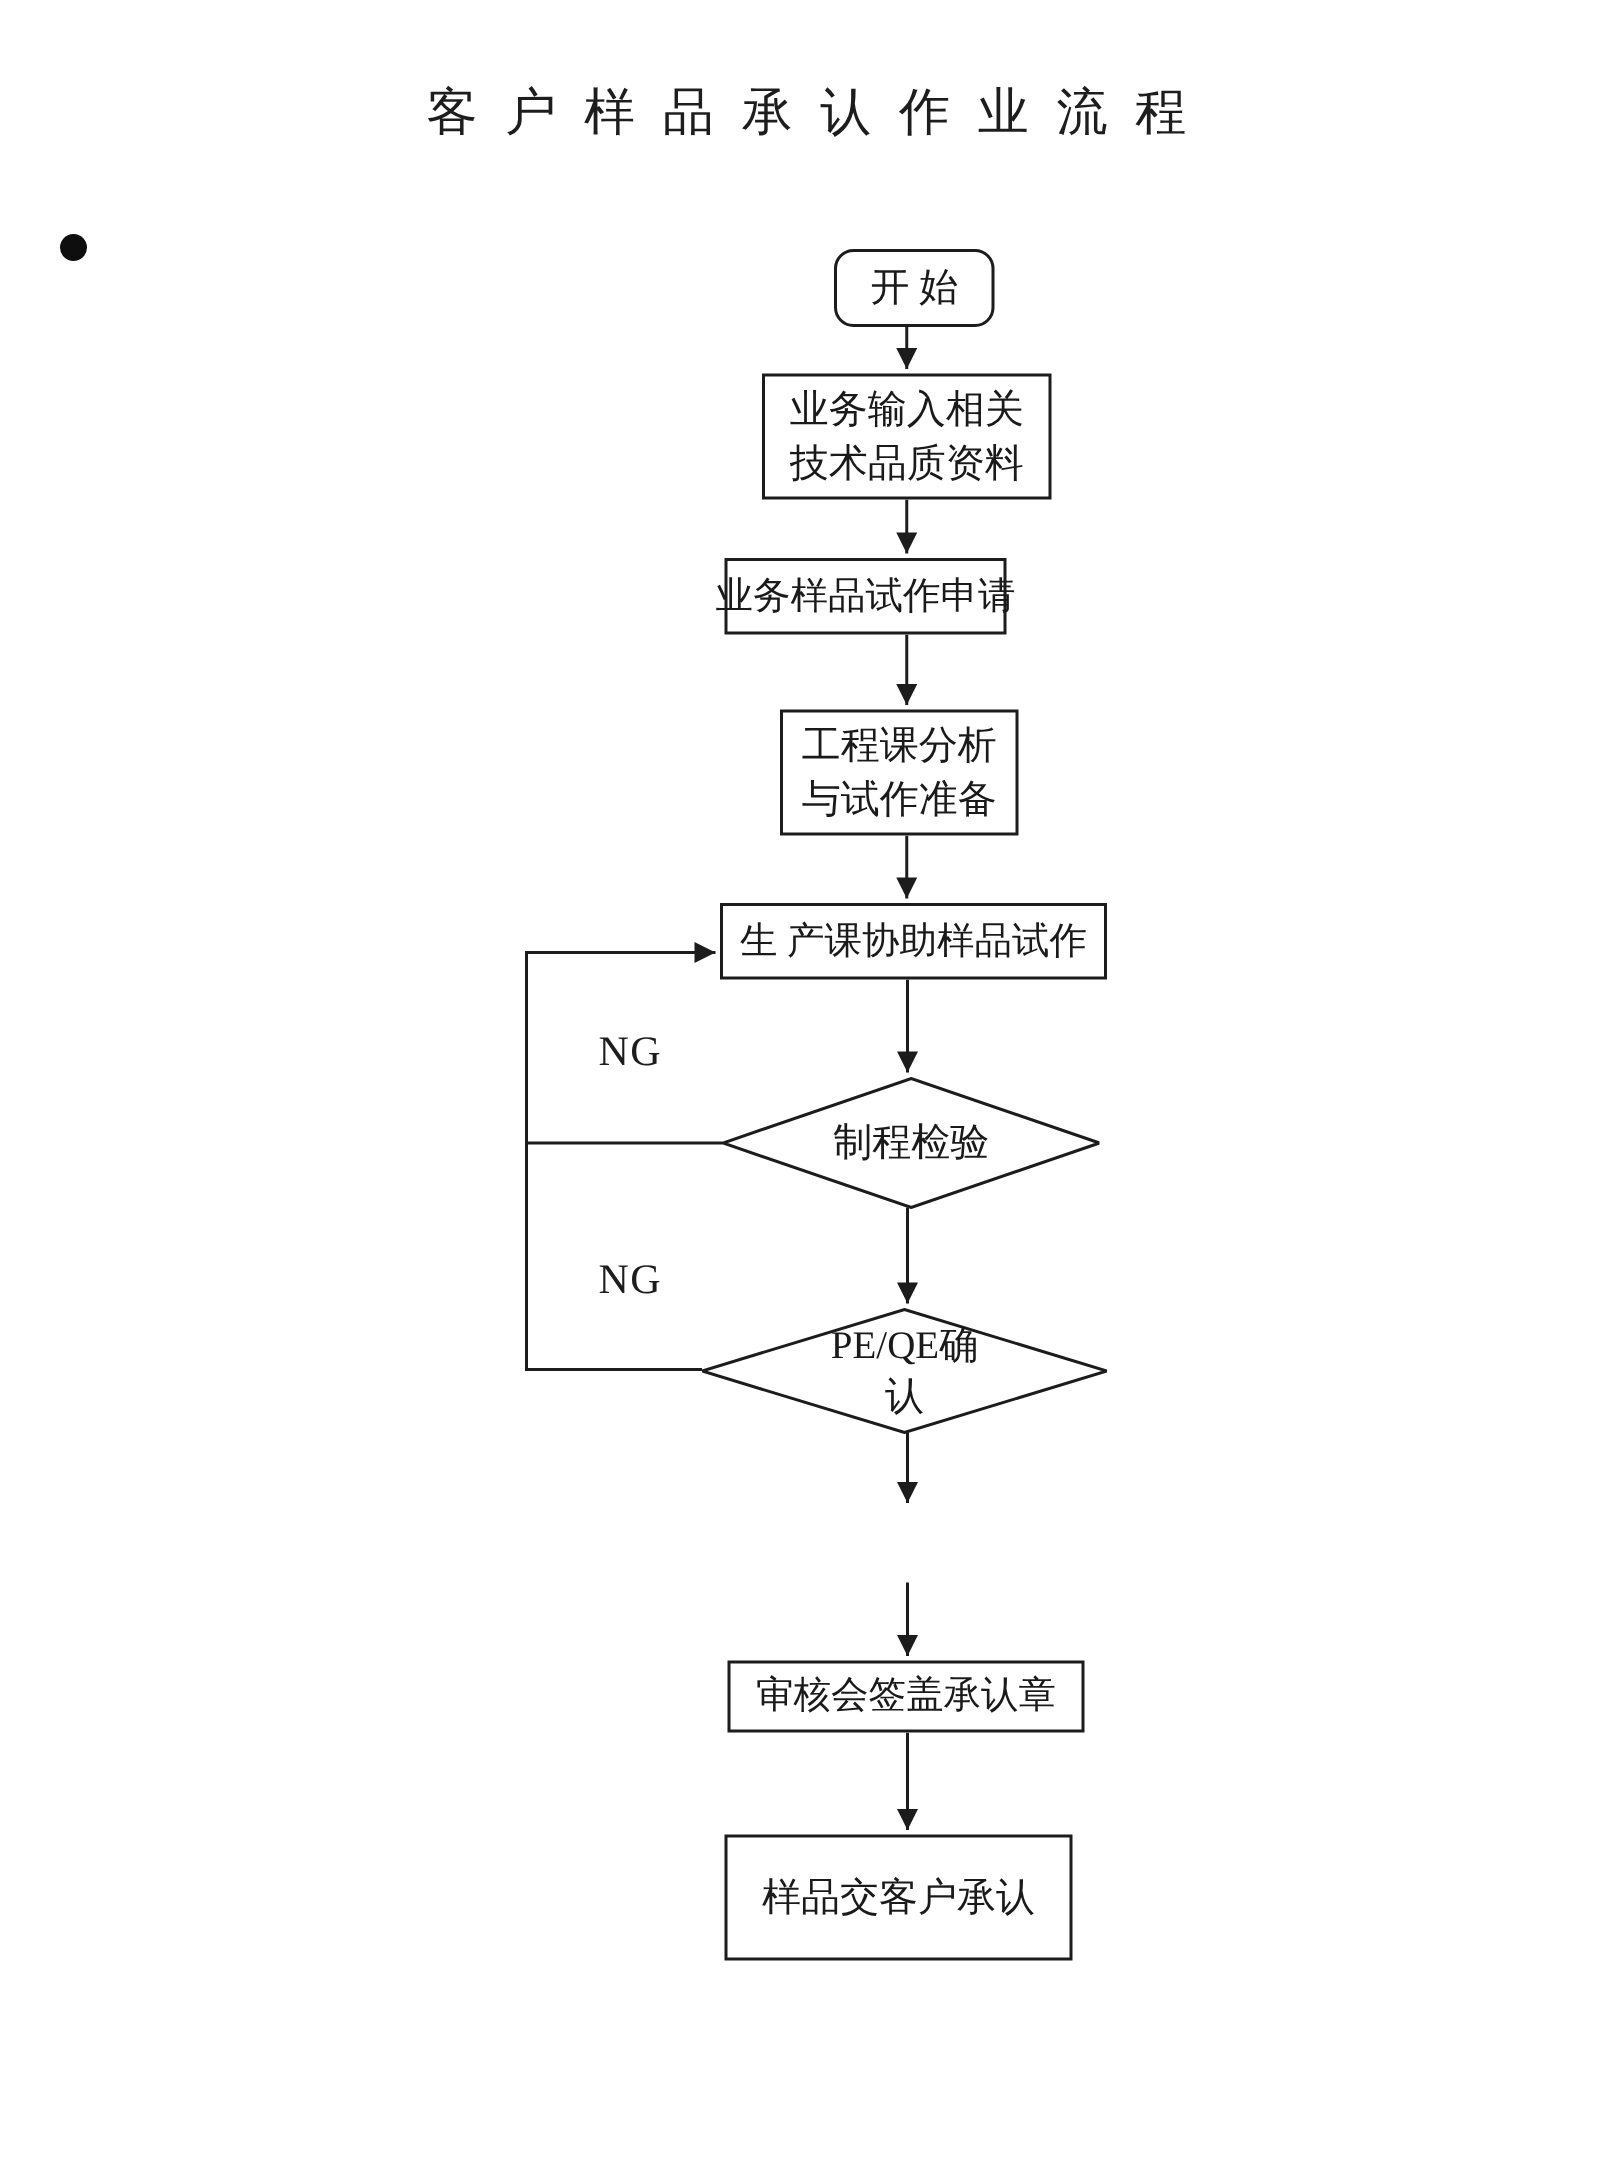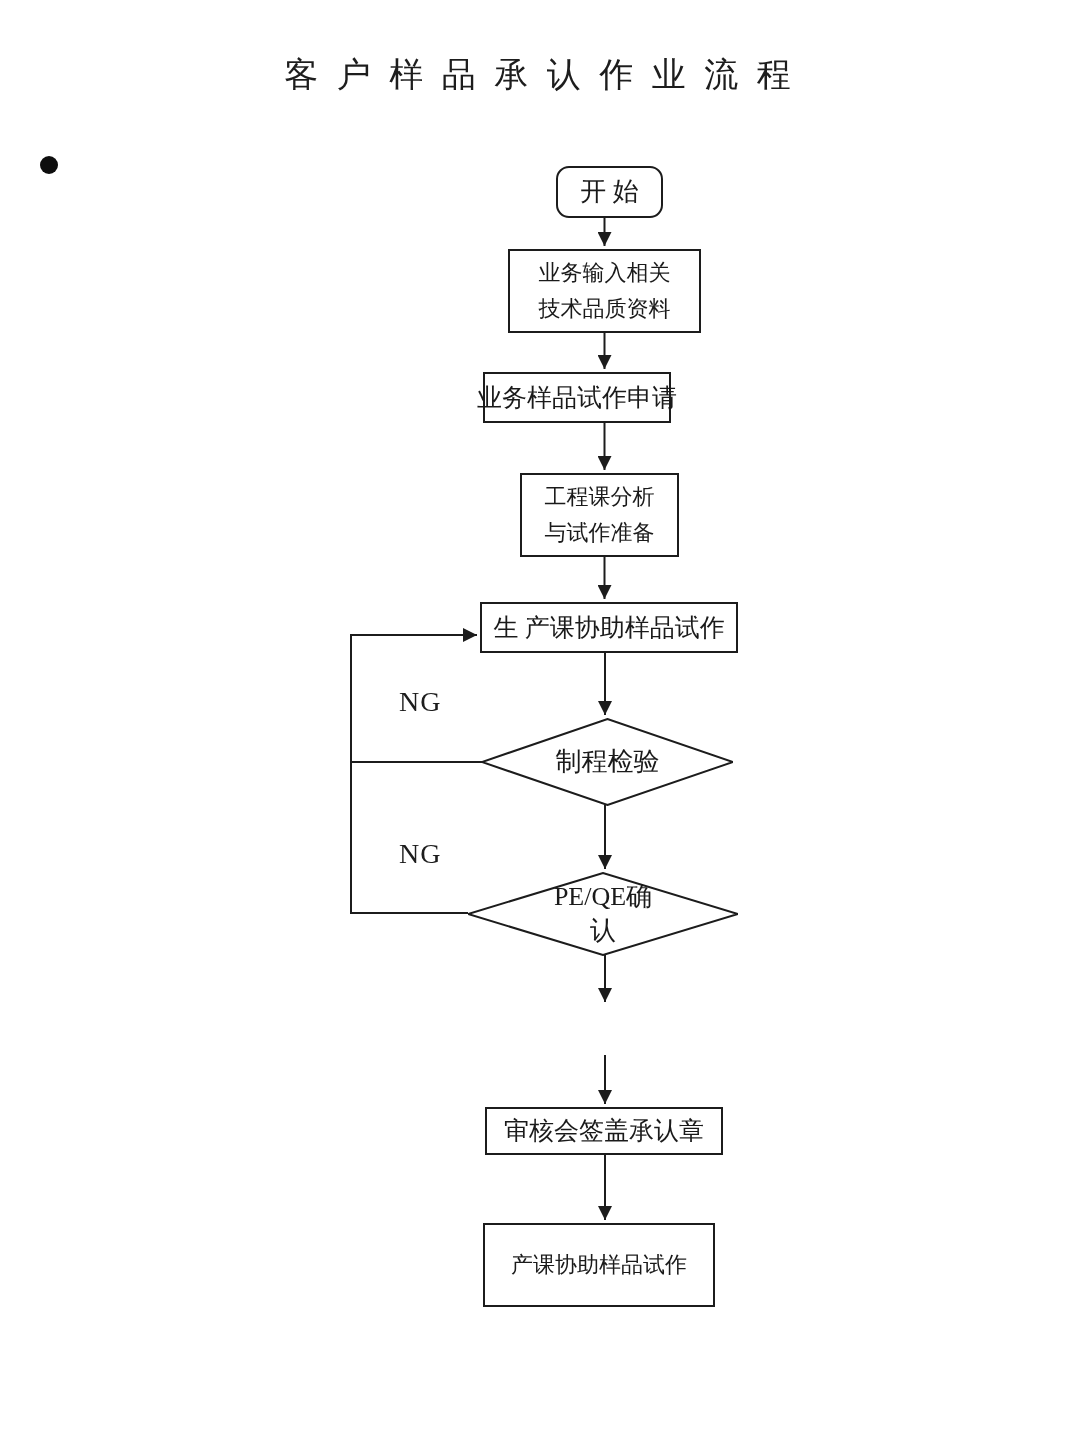--- a/index.html
+++ b/index.html
@@ -65,7 +65,7 @@
     font-size: 26px;
   }
   .node.twoline {
-    font-size: 22px;
+    font-size: 26px;
   }
   .diamond-wrap {
     position: absolute;

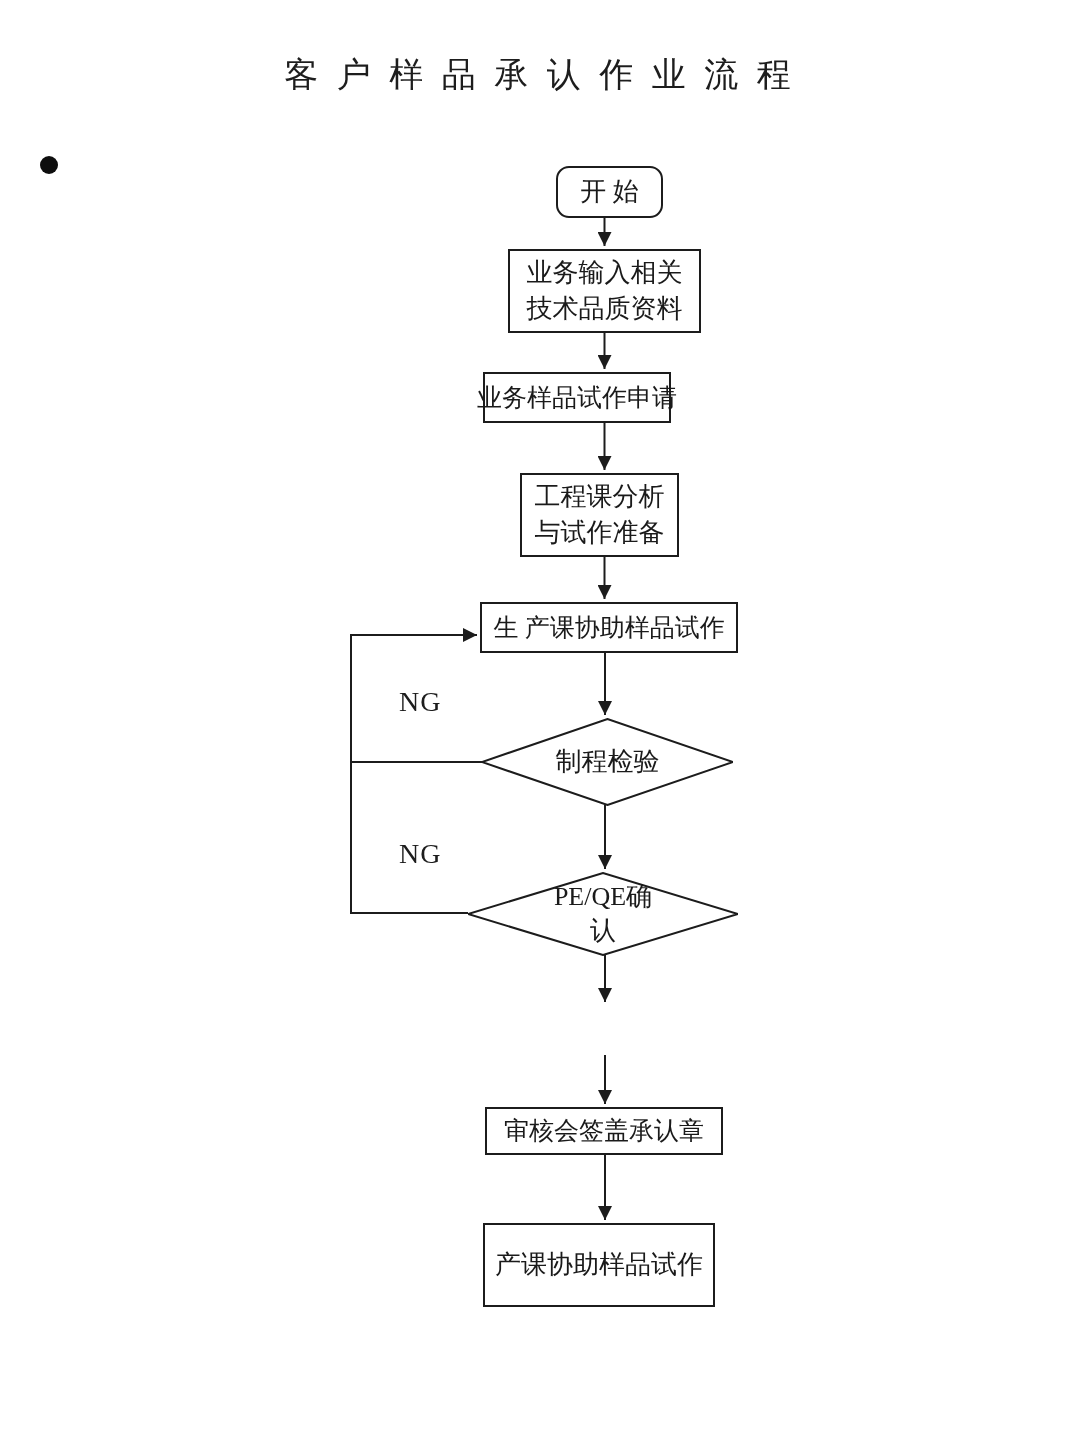--- a/index.html
+++ b/index.html
@@ -169,7 +169,7 @@
   </div>
 
   <div class="node twoline" style="left:483px; top:1223px; width:232px; height:84px;">
-    <span>产课协助样品试作</span>
+    <span>样品交客户承认</span>
   </div>
 
   <div class="ng-label" style="left:399px; top:686px;">NG</div>

